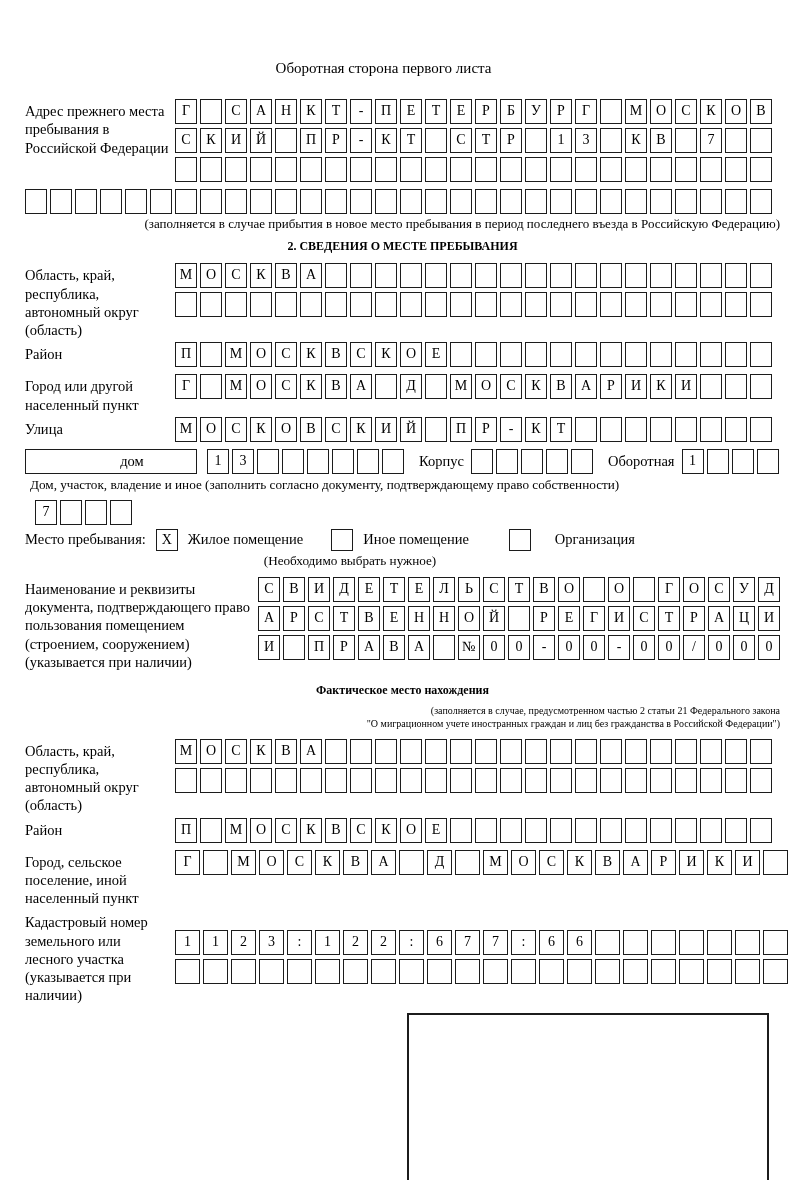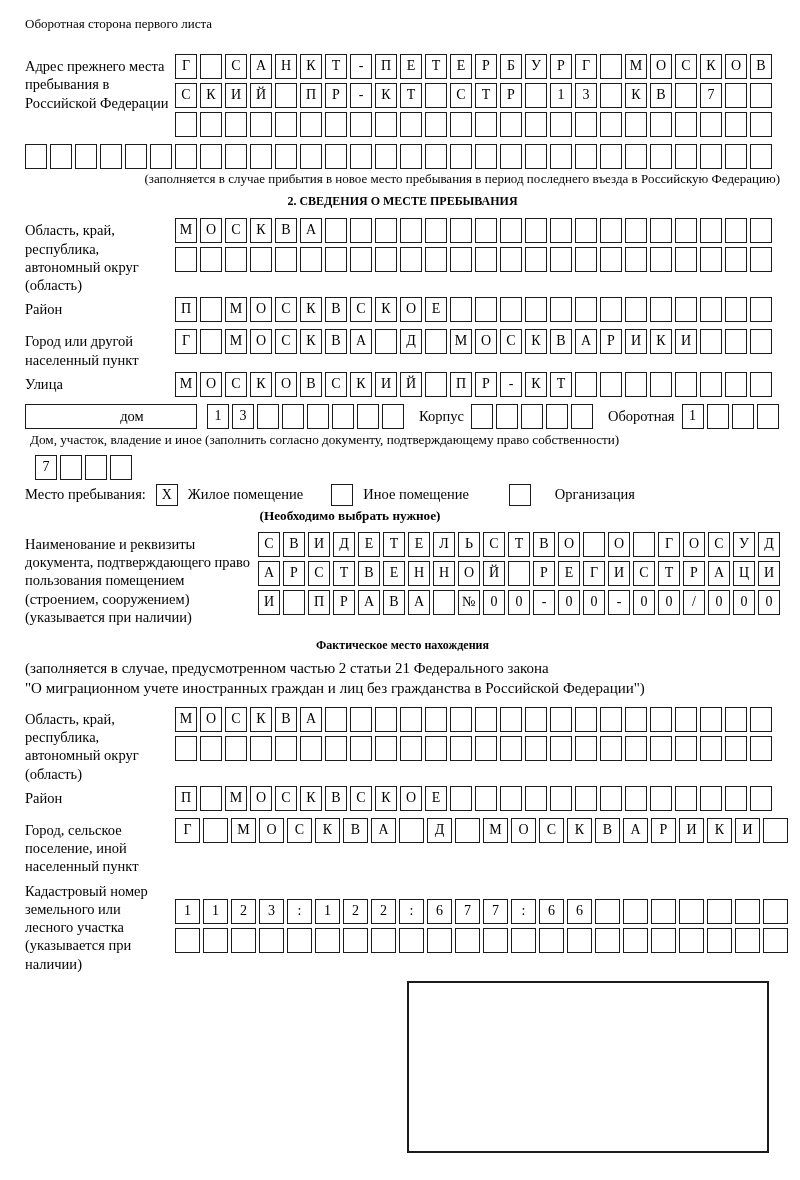--- a/index.html
+++ b/index.html
@@ -13,7 +13,7 @@
     padding:16px 20px 0 25px;
     overflow:hidden;
   }
-  .side-note { text-align:left; font-size:13px; padding-right:38px; margin-bottom:22px; }
+  .side-note { text-align:center; font-size:15px; padding-right:38px; margin-bottom:22px;margin-top:44px; }
 
   .field { display:flex; align-items:flex-start; margin-bottom:3px; }
   .flabel { width:150px; flex-shrink:0; font-size:14.5px; line-height:1.26; padding-top:3px; padding-right:6px; }

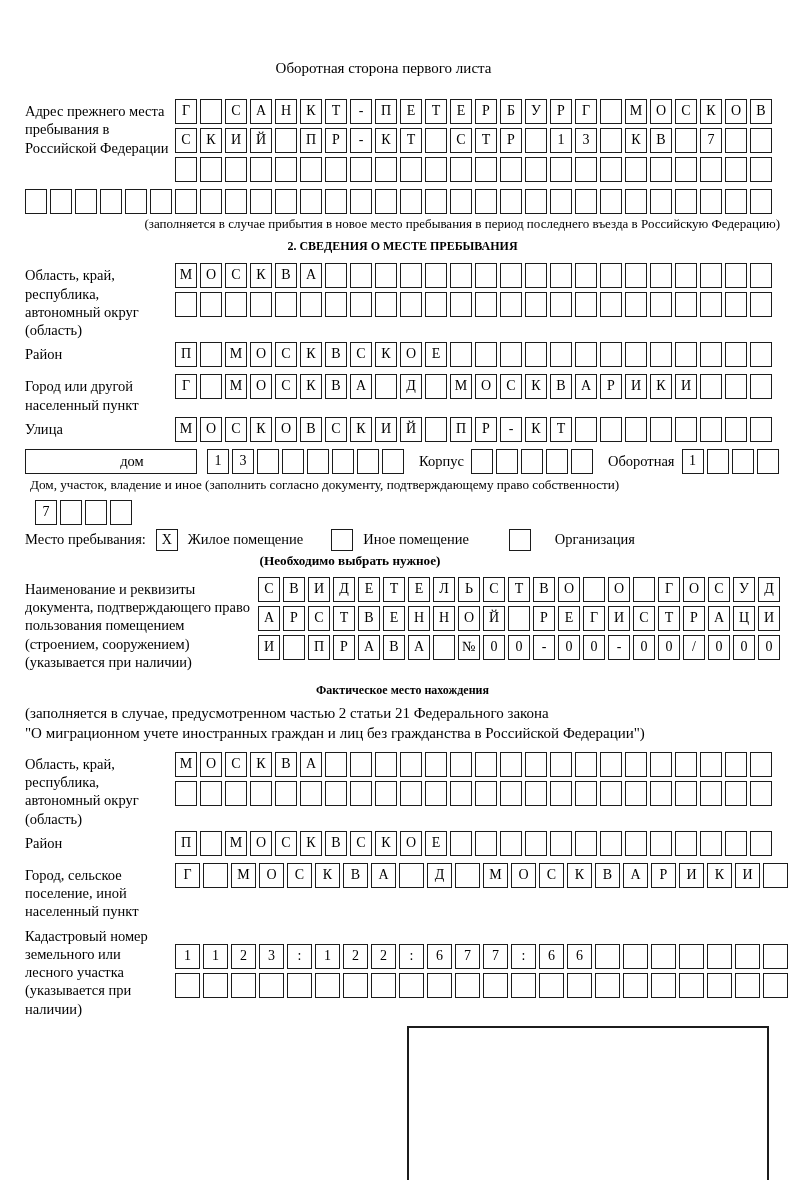--- a/index.html
+++ b/index.html
@@ -48,7 +48,7 @@
     width:22px; height:22px; border:1.5px solid #1c1c1c; flex-shrink:0;
     text-align:center; font-size:14px; line-height:20px; margin:0 10px 0 10px;
   }
-  .mesto-note { font-size:13.2px; margin:2px 0 8px 175px; width:300px; text-align:center;font-weight:bold; }
+  .mesto-note { font-size:13.2px; margin:2px 0 8px 175px; width:300px; text-align:center; }
 
   .fact-cap { text-align:left; font-size:15px; line-height:1.32; }
 

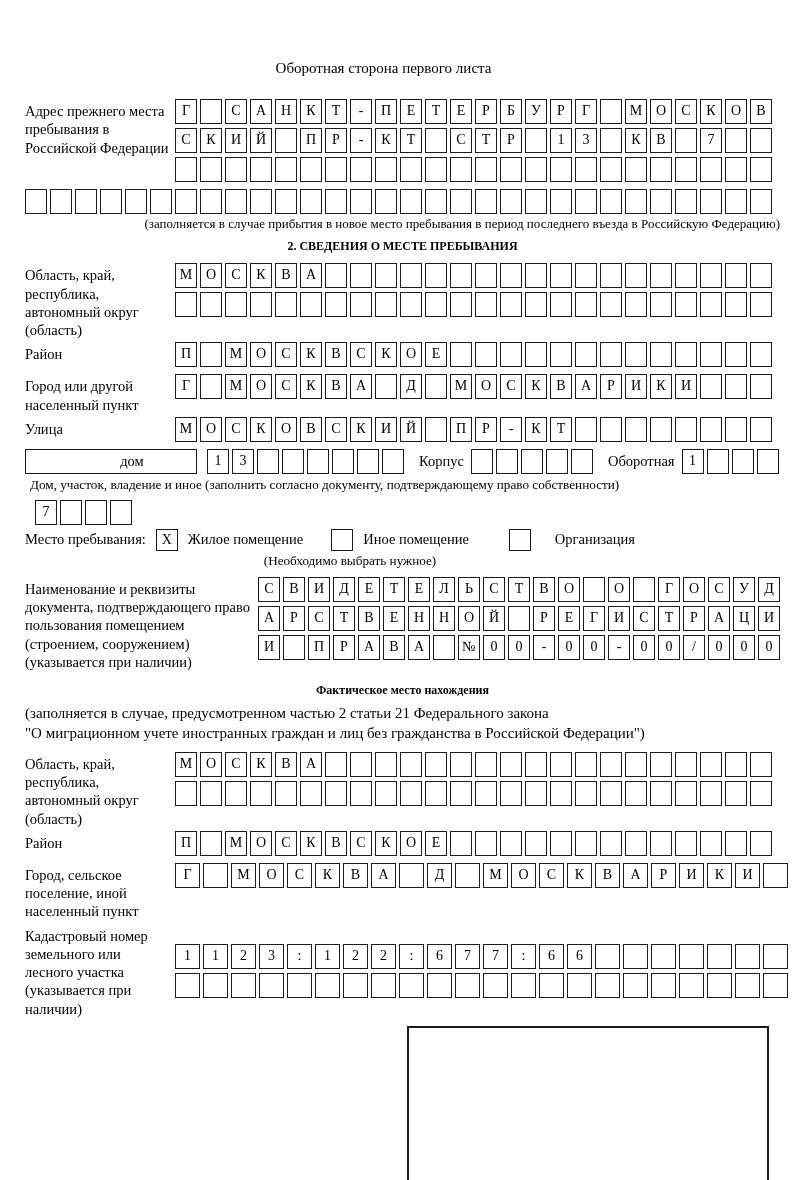--- a/index.html
+++ b/index.html
@@ -50,7 +50,7 @@
   }
   .mesto-note { font-size:13.2px; margin:2px 0 8px 175px; width:300px; text-align:center; }
 
-  .fact-cap { text-align:left; font-size:15px; line-height:1.32; }
+  .fact-cap { text-align:right; font-size:10px; line-height:1.32; }
 
   .stamp-area { margin-left:368px; width:390px; text-align:center; margin-top:8px; }
   .stamp-box { width:362px; height:172px; border:2px solid #1c1c1c; margin:0 auto 8px auto; }

